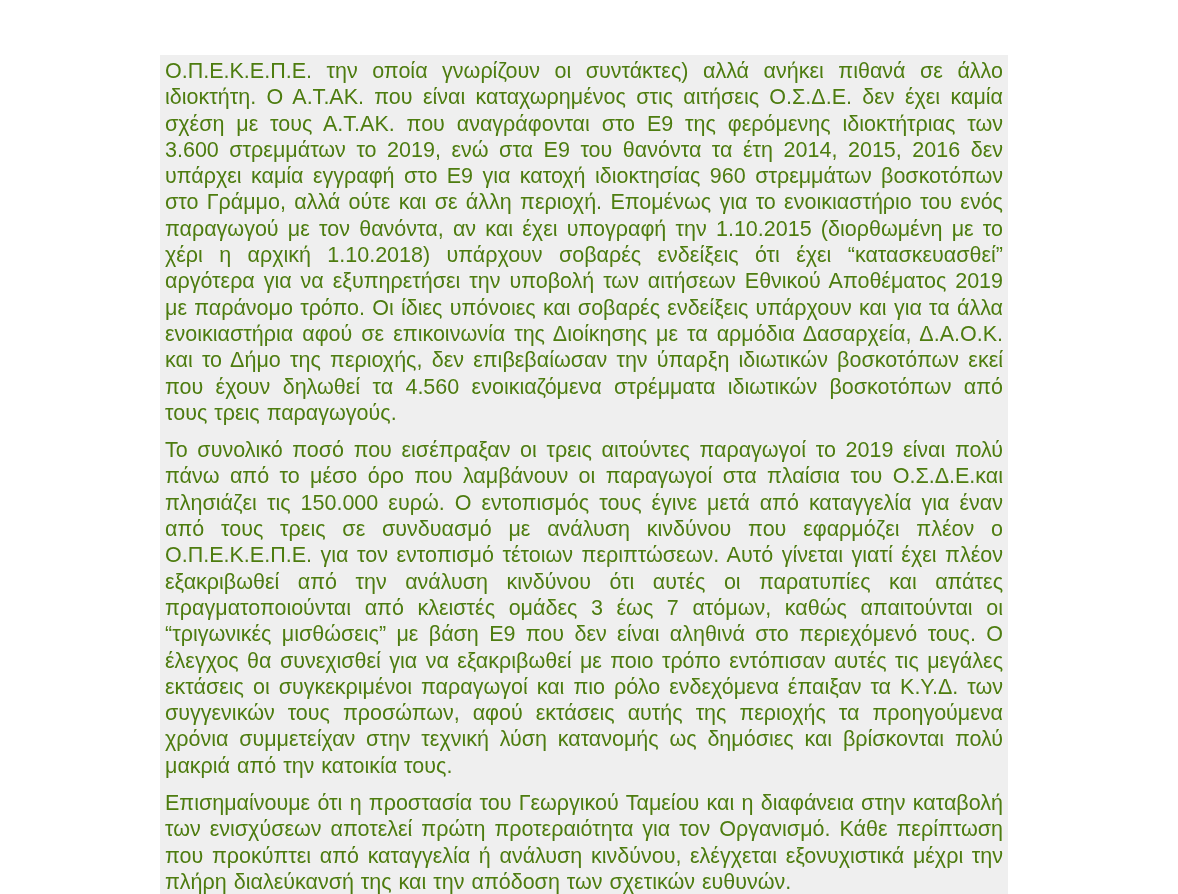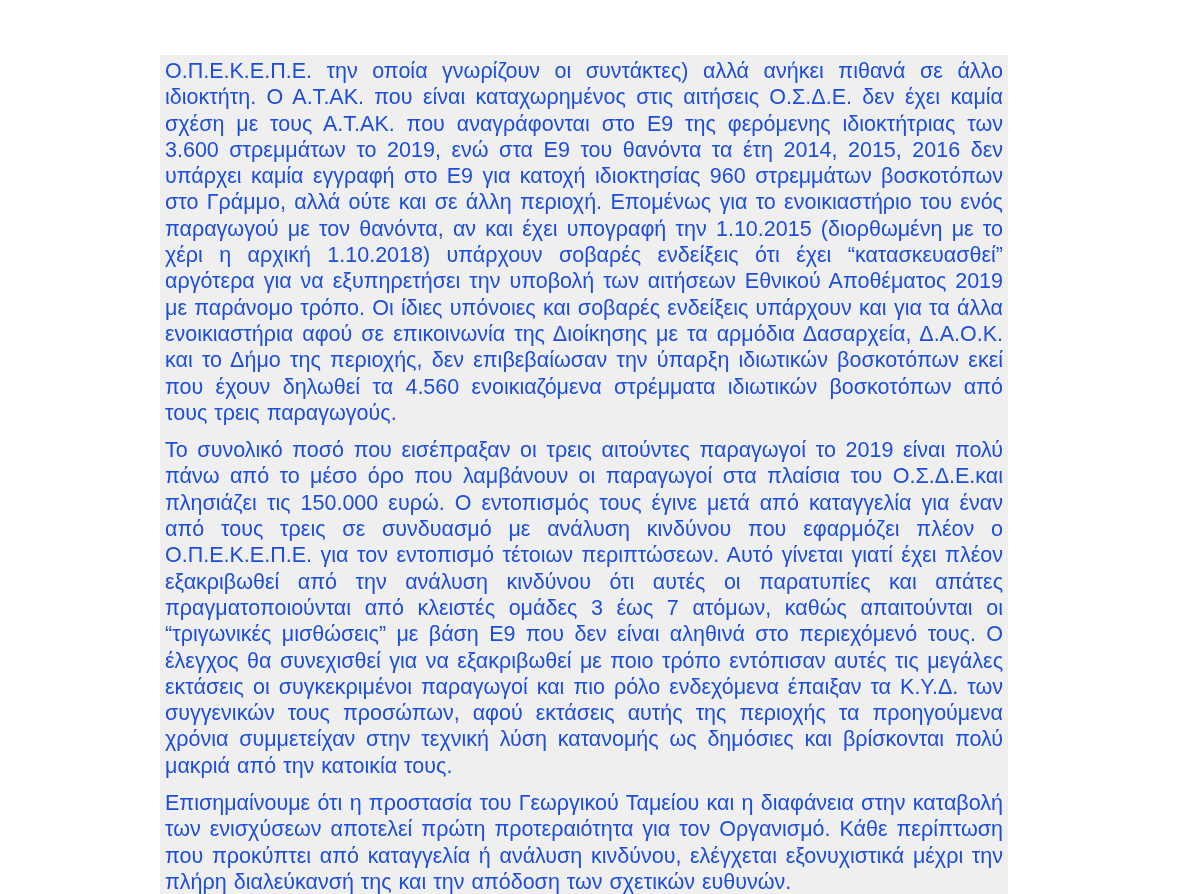--- a/index.html
+++ b/index.html
@@ -28,7 +28,7 @@
     margin: 0 0 11px 0;
     font-size: 21.5px;
     line-height: 26.3px;
-    color: #1d4ed8;
+    color: #4d7c0f;
     text-align: justify;
     word-spacing: 1px;
   }

